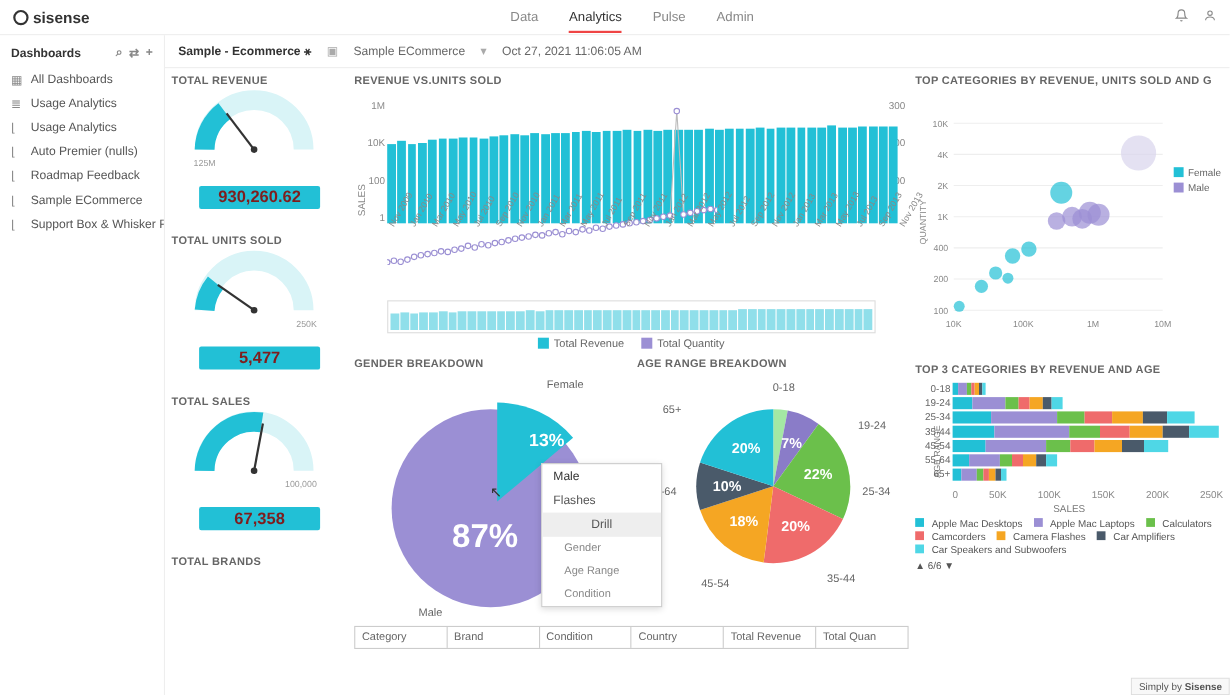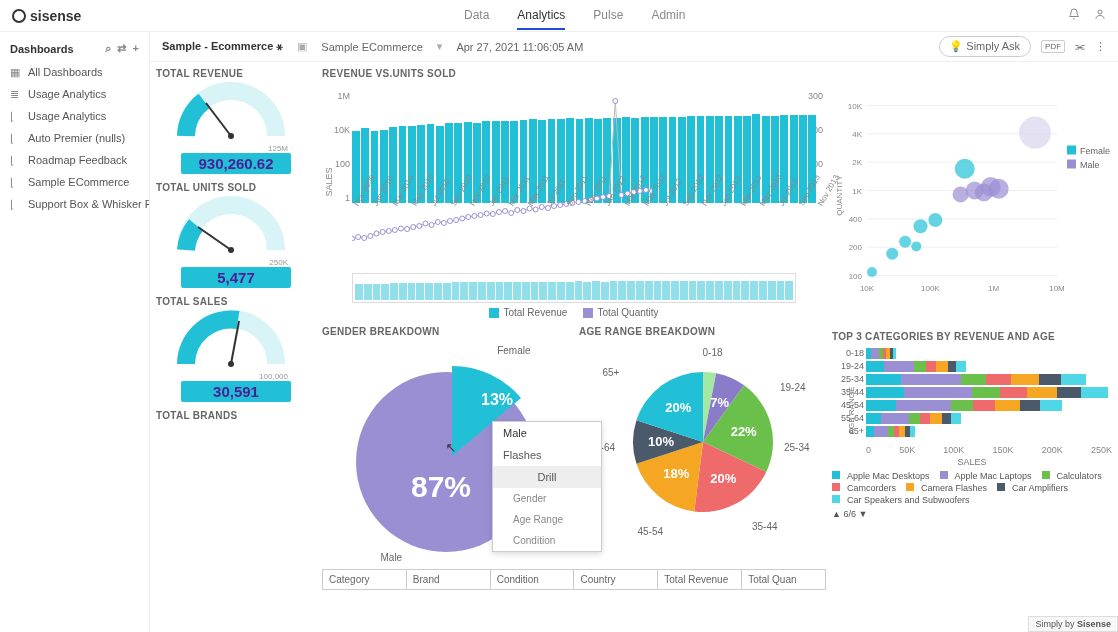--- a/index.html
+++ b/index.html
@@ -9,7 +9,7 @@
 .logo-icon { width: 14px; height: 14px; border: 2px solid #333; border-radius: 50%; margin-right: 4px; position: relative; }
 .topnav { display: flex; margin: 0 auto; gap: 28px; }
 .topnav-item { padding: 6px 0; color: #888; cursor: pointer; }
-.topnav-item.active { color: #333; border-bottom: 2px solid #1d4ed8; }
+.topnav-item.active { color: #333; border-bottom: 2px solid #ef4444; }
 .topicons { display: flex; gap: 14px; color: #888; }
 .layout { display: flex; height: calc(632px - 32px); }
 .sidebar { width: 150px; border-right: 1px solid #eee; padding: 6px 0; overflow: hidden; }

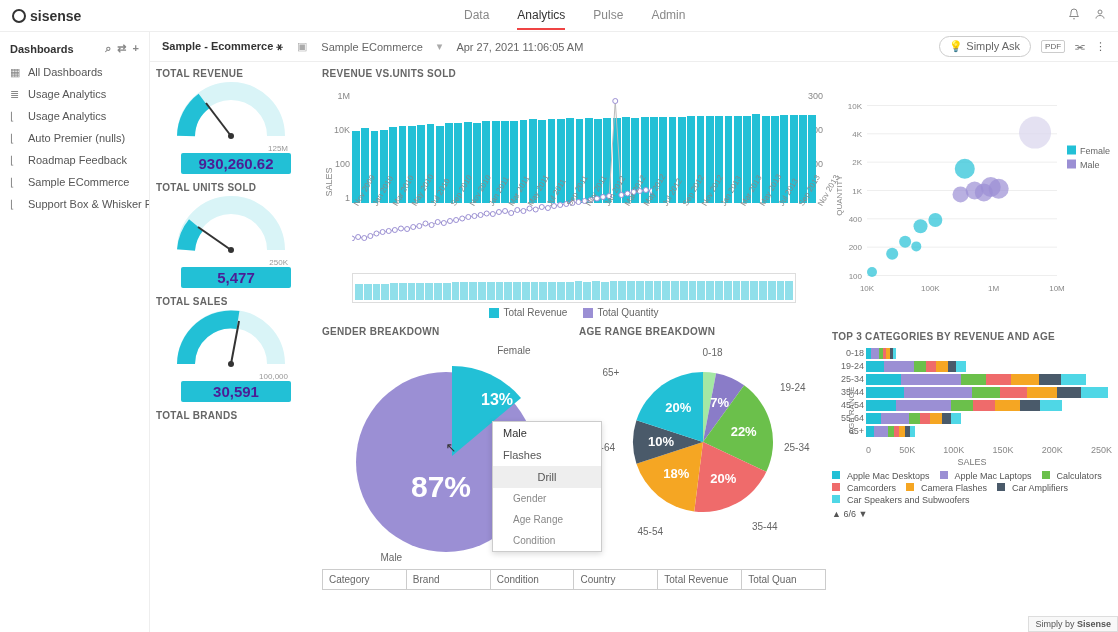--- a/index.html
+++ b/index.html
@@ -149,7 +149,7 @@
       <span style="color:#aaa">▣</span>
       <span>Sample ECommerce</span>
       <span style="color:#aaa">▾</span>
-      <span>Apr 27, 2021 11:06:05 AM</span>
+      <span>Oct 27, 2021 11:06:05 AM</span>
       <div class="tool-right">
         <span class="simply-ask">
           <span>💡</span>

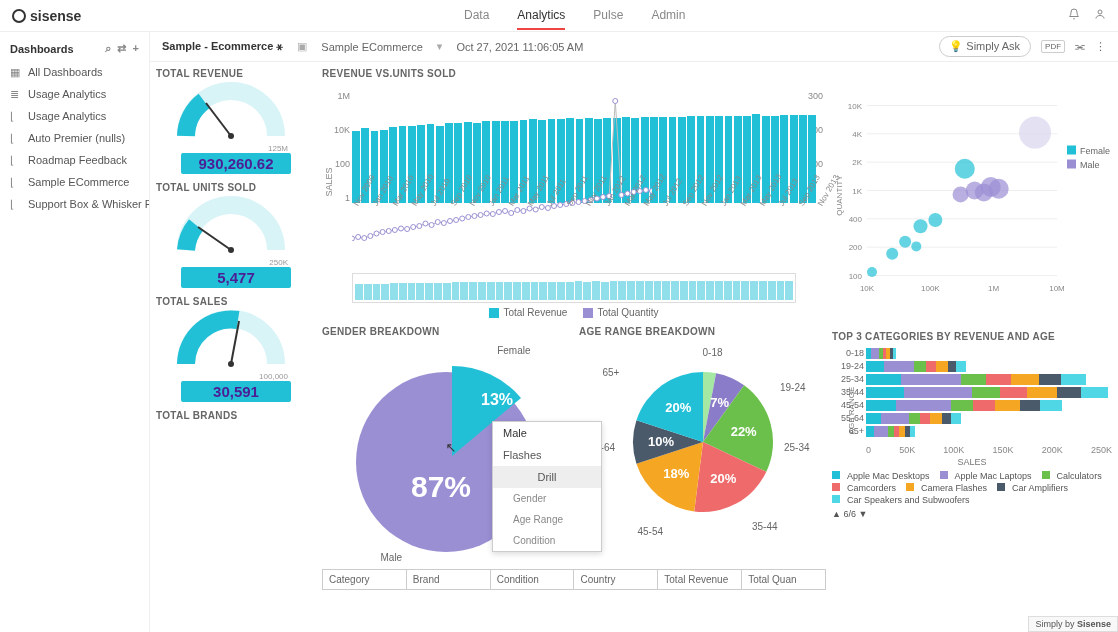--- a/index.html
+++ b/index.html
@@ -150,15 +150,6 @@
       <span>Sample ECommerce</span>
       <span style="color:#aaa">▾</span>
       <span>Oct 27, 2021 11:06:05 AM</span>
-      <div class="tool-right">
-        <span class="simply-ask">
-          <span>💡</span>
-          <span>Simply Ask</span>
-        </span>
-        <span style="border:1px solid #ccc;padding:1px 3px;font-size:8px;border-radius:2px">PDF</span>
-        <span>⫘</span>
-        <span>⋮</span>
-      </div>
     </div>
 
     <div class="canvas">

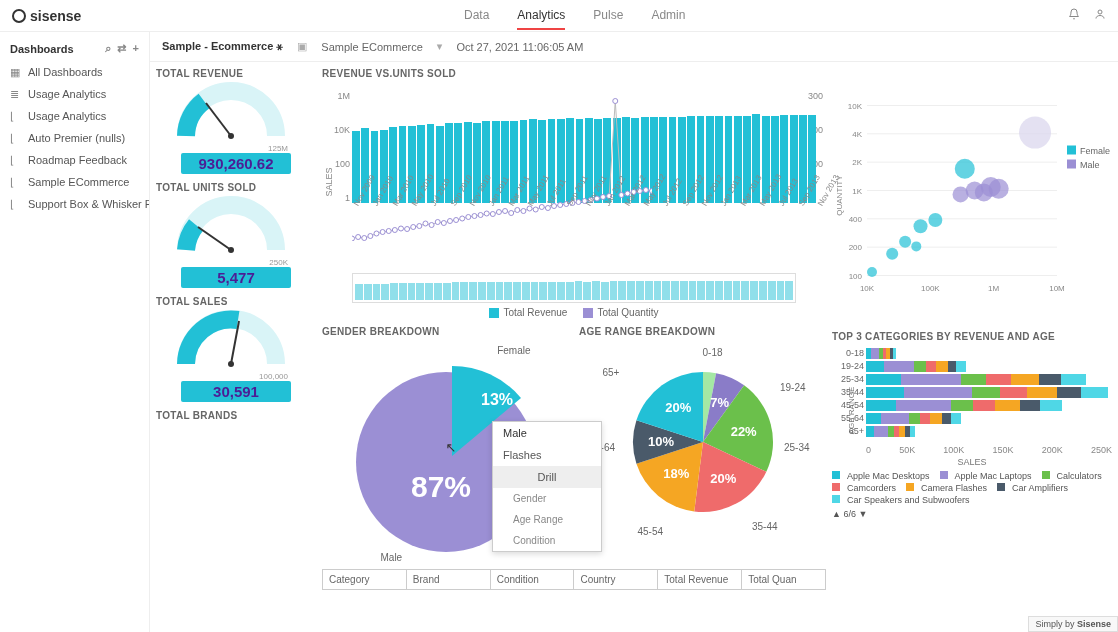--- a/index.html
+++ b/index.html
@@ -474,6 +474,7 @@
 
       <div class="col">
         <div class="right-top">
+          <div class="widget-title">TOP CATEGORIES BY REVENUE, UNITS SOLD AND G</div>
           <div class="scatter">
             <svg viewBox="0 0 280 220" id="scatsvg">
                 <line x1="35" y1="20" x2="225" y2="20" stroke="#eee"></line>

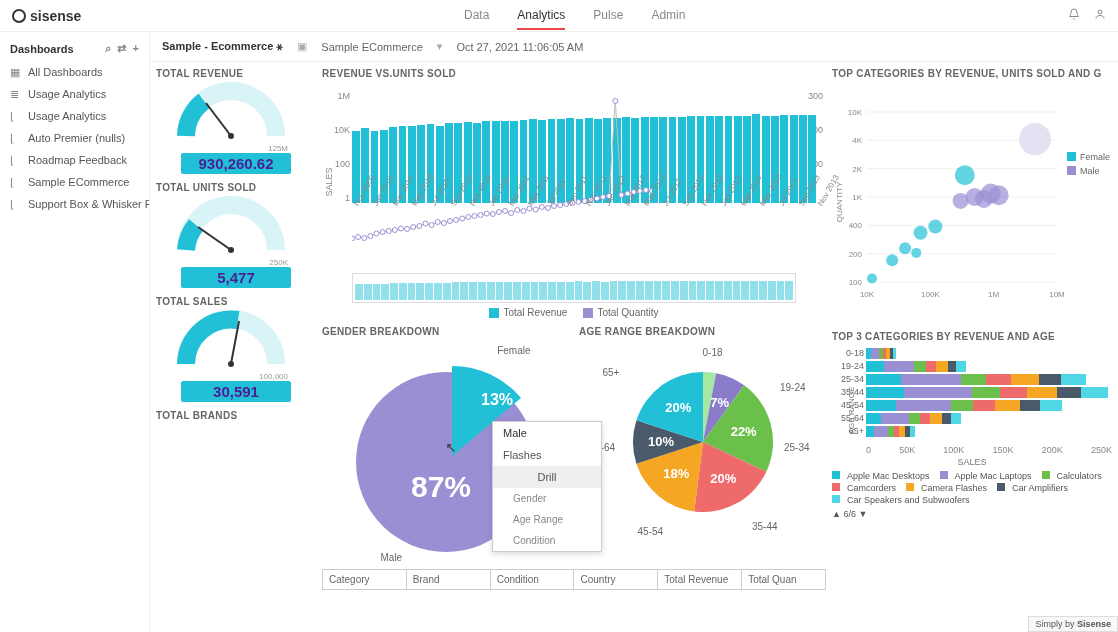--- a/index.html
+++ b/index.html
@@ -164,7 +164,7 @@
               <line x1="55" y1="55" x2="30" y2="22" stroke="#333" stroke-width="2"></line>
               <circle cx="55" cy="55" r="3" fill="#333"></circle>
             </svg>
-            <div style="text-align:right;font-size:8px;color:#999;padding-right:8px">125M</div>
+            <div style="text-align:left;font-size:8px;color:#999;padding-right:8px">125M</div>
             <div class="gauge-val">930,260.62</div>
           </div>
         </div>

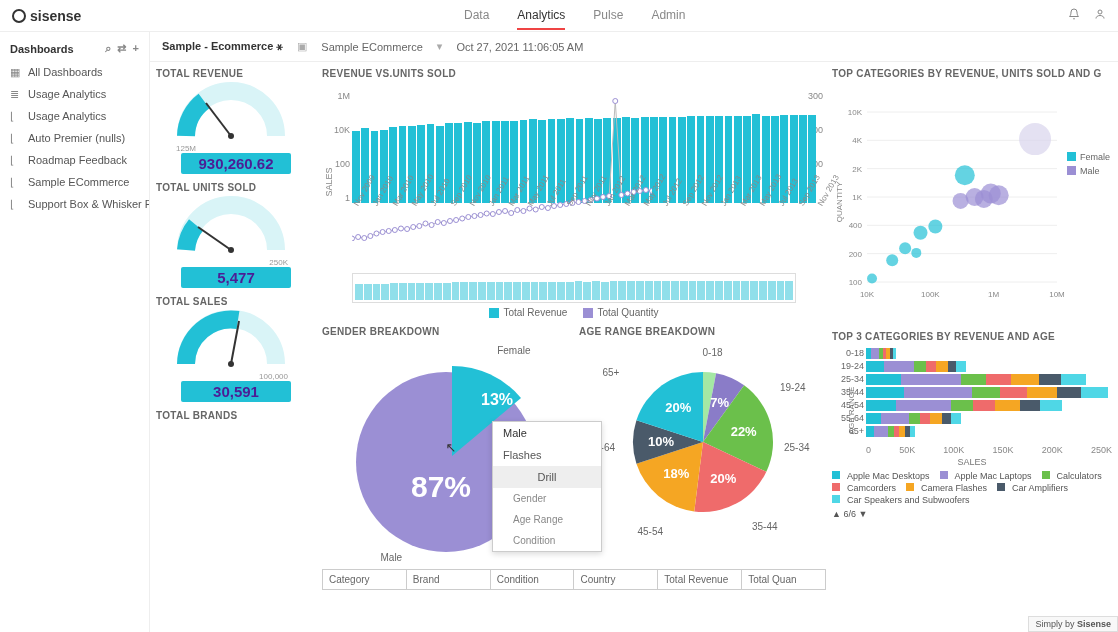--- a/index.html
+++ b/index.html
@@ -27,7 +27,7 @@
 .widget-title { text-transform: uppercase; font-size: 10px; color: #666; font-weight: bold; letter-spacing: .3px; margin-bottom: 2px; }
 .gauge-box { background: #fff; width: 120px; margin: 0 auto; }
 .gauge { width: 110px; height: 60px; margin: 0 auto; position: relative; }
-.gauge-val { background: #22c0d6; color: #4c1d95; text-align: center; padding: 2px 0; font-size: 15px; font-weight: bold; border-radius: 2px; width: 110px; margin: 0 auto; }
+.gauge-val { background: #22c0d6; color: #7f1d1d; text-align: center; padding: 2px 0; font-size: 15px; font-weight: bold; border-radius: 2px; width: 110px; margin: 16px auto; }
 .mid-row1 { height: 250px; display: flex; flex-direction: column; }
 .barchart { flex: 1; position: relative; }
 .bars { position: absolute; left: 30px; right: 10px; top: 10px; bottom: 70px; display: flex; align-items: flex-end; gap: 1.5px; }

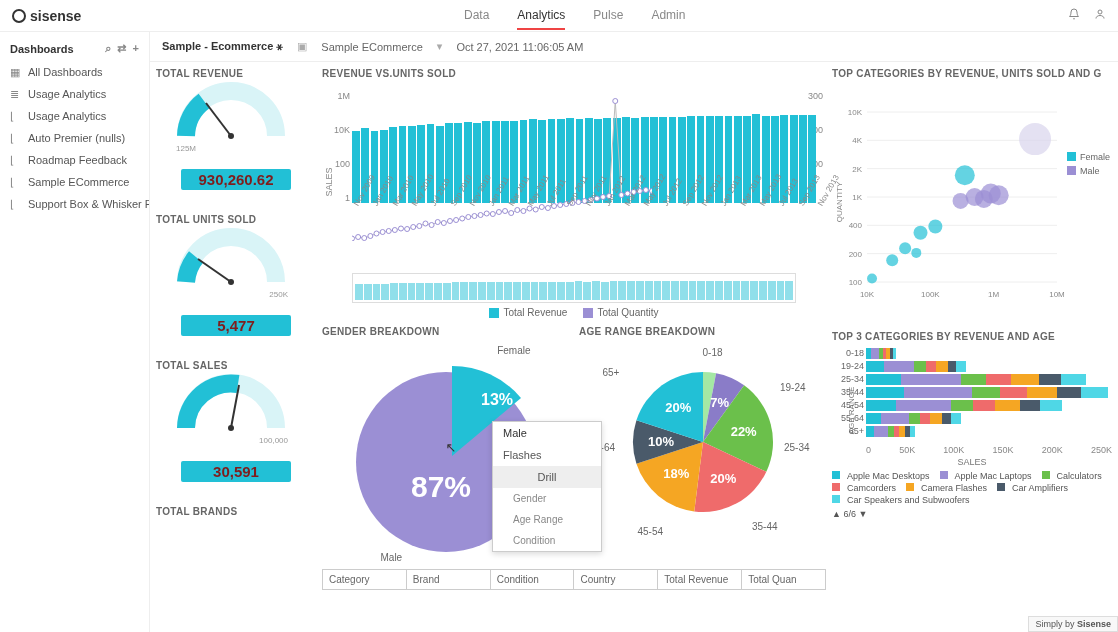--- a/index.html
+++ b/index.html
@@ -191,7 +191,7 @@
               <circle cx="55" cy="55" r="3" fill="#333"></circle>
             </svg>
             <div style="text-align:right;font-size:8px;color:#999;padding-right:8px">100,000</div>
-            <div class="gauge-val">30,591</div>
+            <div class="gauge-val">67,358</div>
           </div>
         </div>
         <div>

